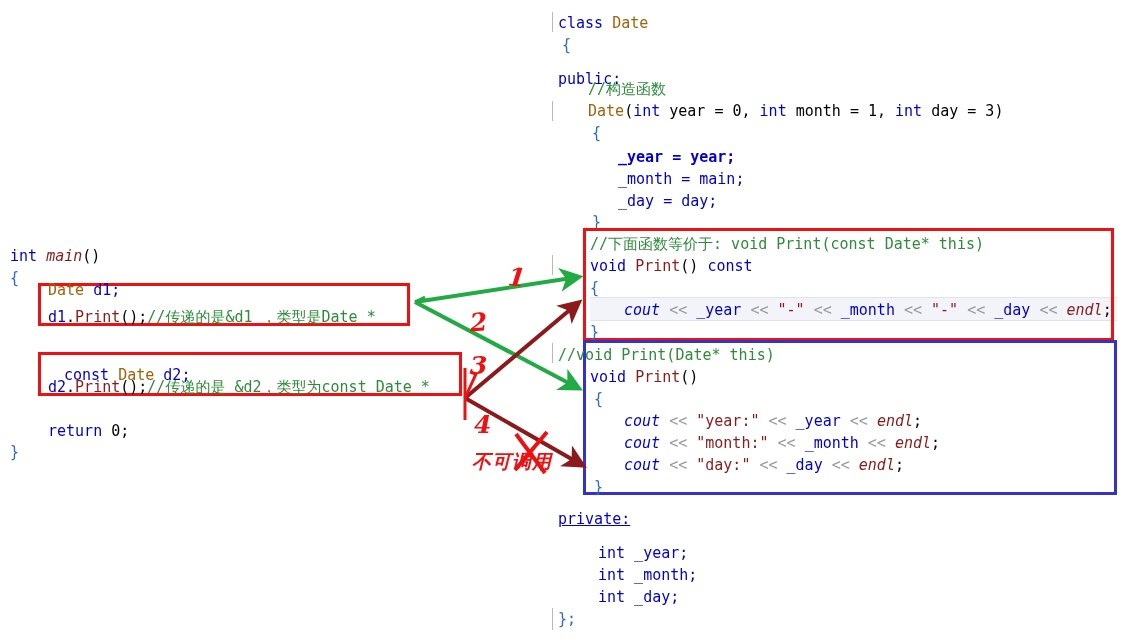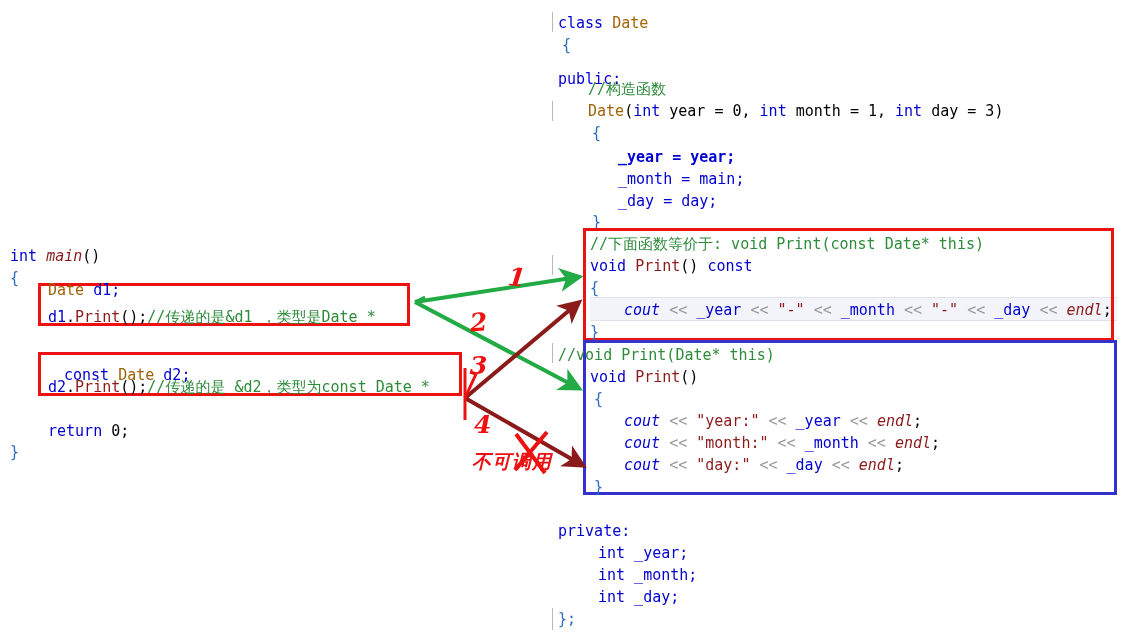--- a/index.html
+++ b/index.html
@@ -133,7 +133,7 @@
 <div class="code" style="left:624px; top:454px;"><span class="var ital">cout</span><span class="op"> &lt;&lt; </span><span class="str">"day:"</span><span class="op"> &lt;&lt; </span><span class="var">_day</span><span class="op"> &lt;&lt; </span><span class="fn ital">endl</span><span class="plain">;</span></div>
 <div class="code" style="left:594px; top:476px; color:#2e6bbf;">}</div>
 
-<div class="code kw" style="left:558px; top:520px;">private:</div>
+<div class="code kw" style="left:558px; top:508px;text-decoration:underline;">private:</div>
 <div class="code" style="left:598px; top:542px;"><span class="kw">int</span><span class="var"> _year;</span></div>
 <div class="code" style="left:598px; top:564px;"><span class="kw">int</span><span class="var"> _month;</span></div>
 <div class="code" style="left:598px; top:586px;"><span class="kw">int</span><span class="var"> _day;</span></div>

